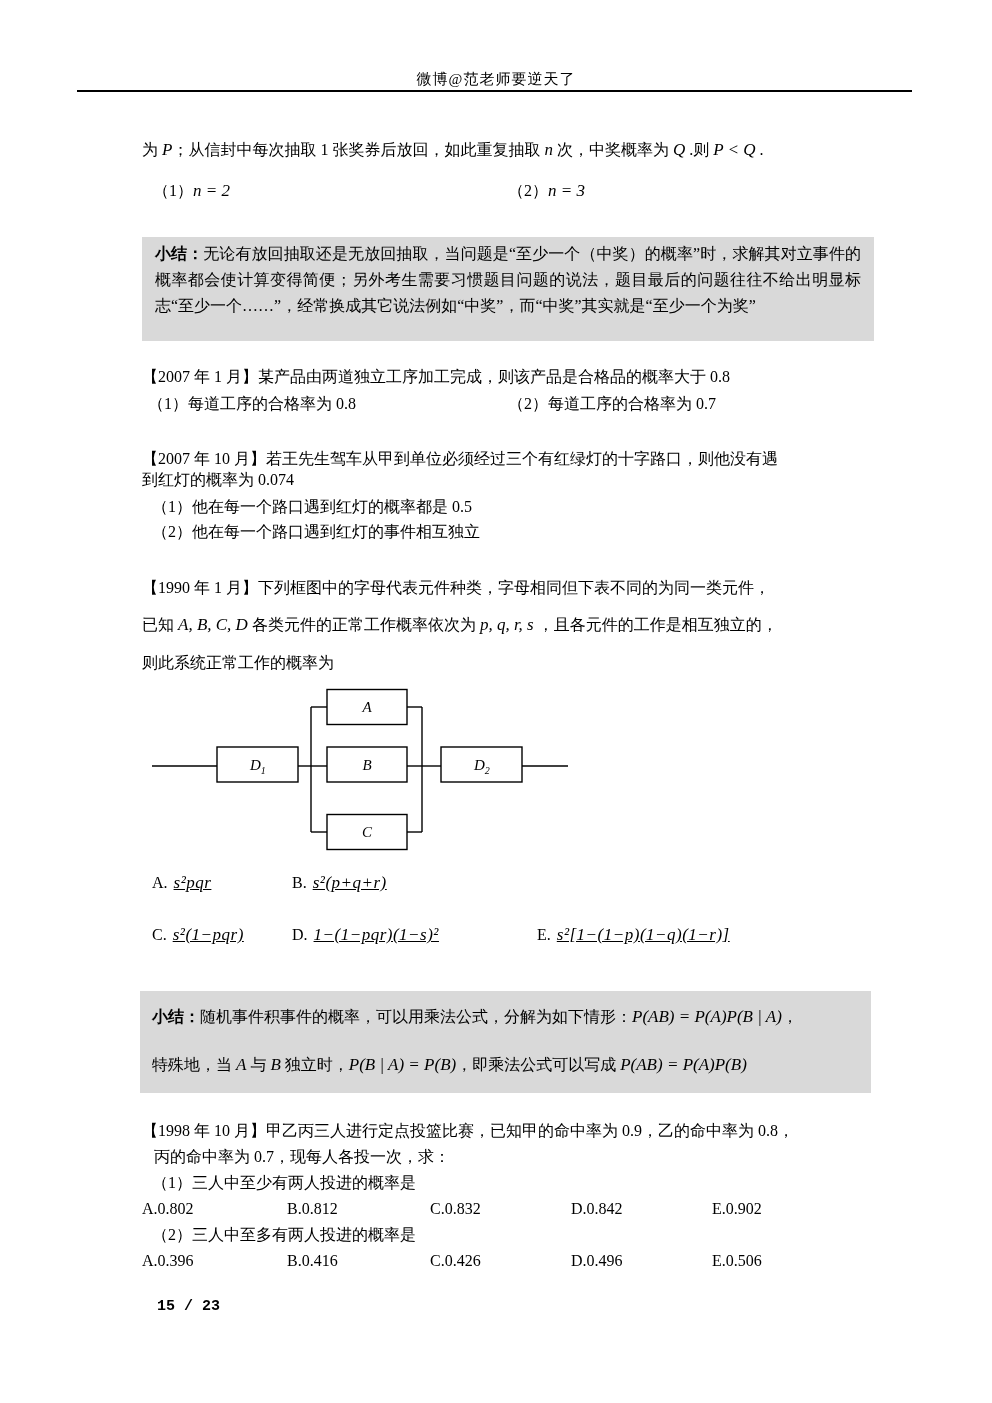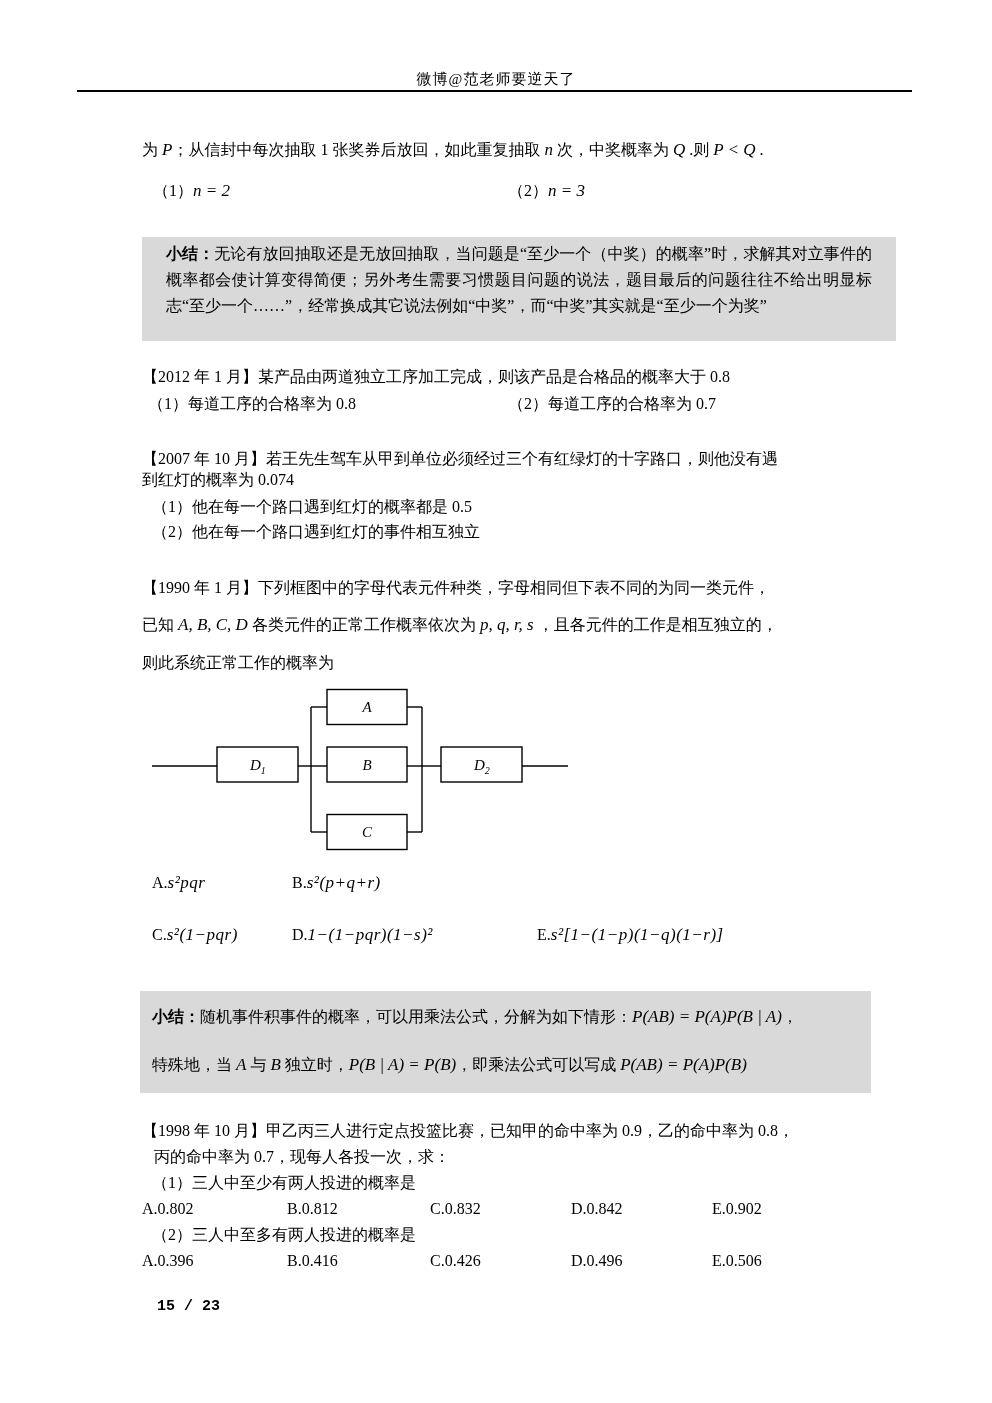--- a/index.html
+++ b/index.html
@@ -18,7 +18,7 @@
   .bold { font-weight:bold; }
   .summary {
     position:absolute; background:#d9d9d9; font-size:16px; line-height:26px;
-    text-align:justify; padding:4px 24px;
+    text-align:justify; padding:4px 13px;
   }
   .summary2 { position:absolute; background:#d9d9d9; }
   .s2line { position:absolute; font-size:16px; white-space:nowrap; line-height:24px; }

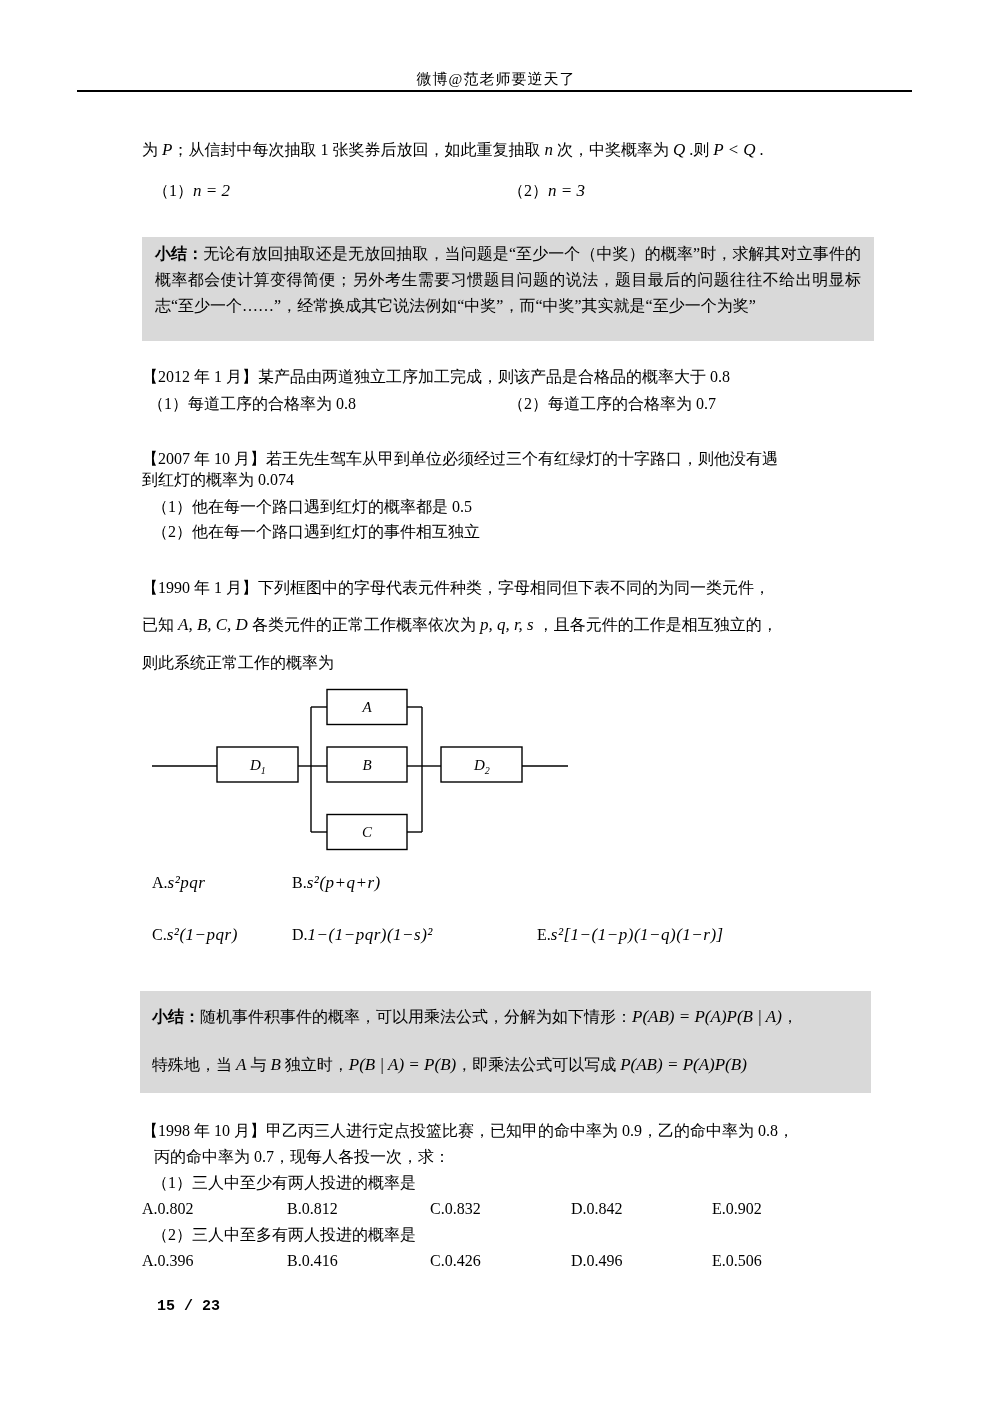--- a/index.html
+++ b/index.html
@@ -45,7 +45,7 @@
 
   <div class="summary" style="left:142px;top:237px;width:706px;min-height:96px"><span class="bold">小结：</span><span>无论有放回抽取还是无放回抽取，当问题是“至少一个（中奖）的概率”时，求解其对立事件的概率都会使计算变得简便；另外考生需要习惯题目问题的说法，题目最后的问题往往不给出明显标志“至少一个……”，经常换成其它说法例如“中奖”，而“中奖”其实就是“至少一个为奖”</span></div>
 
-  <div class="line" style="left:142px;top:366px">【2012 年 1 月】某产品由两道独立工序加工完成，则该产品是合格品的概率大于 0.8</div>
+  <div class="line" style="left:142px;top:366px">【2007 年 1 月】某产品由两道独立工序加工完成，则该产品是合格品的概率大于 0.8</div>
   <div class="line" style="left:148px;top:393px">（1）每道工序的合格率为 0.8</div>
   <div class="line" style="left:508px;top:393px">（2）每道工序的合格率为 0.7</div>
 

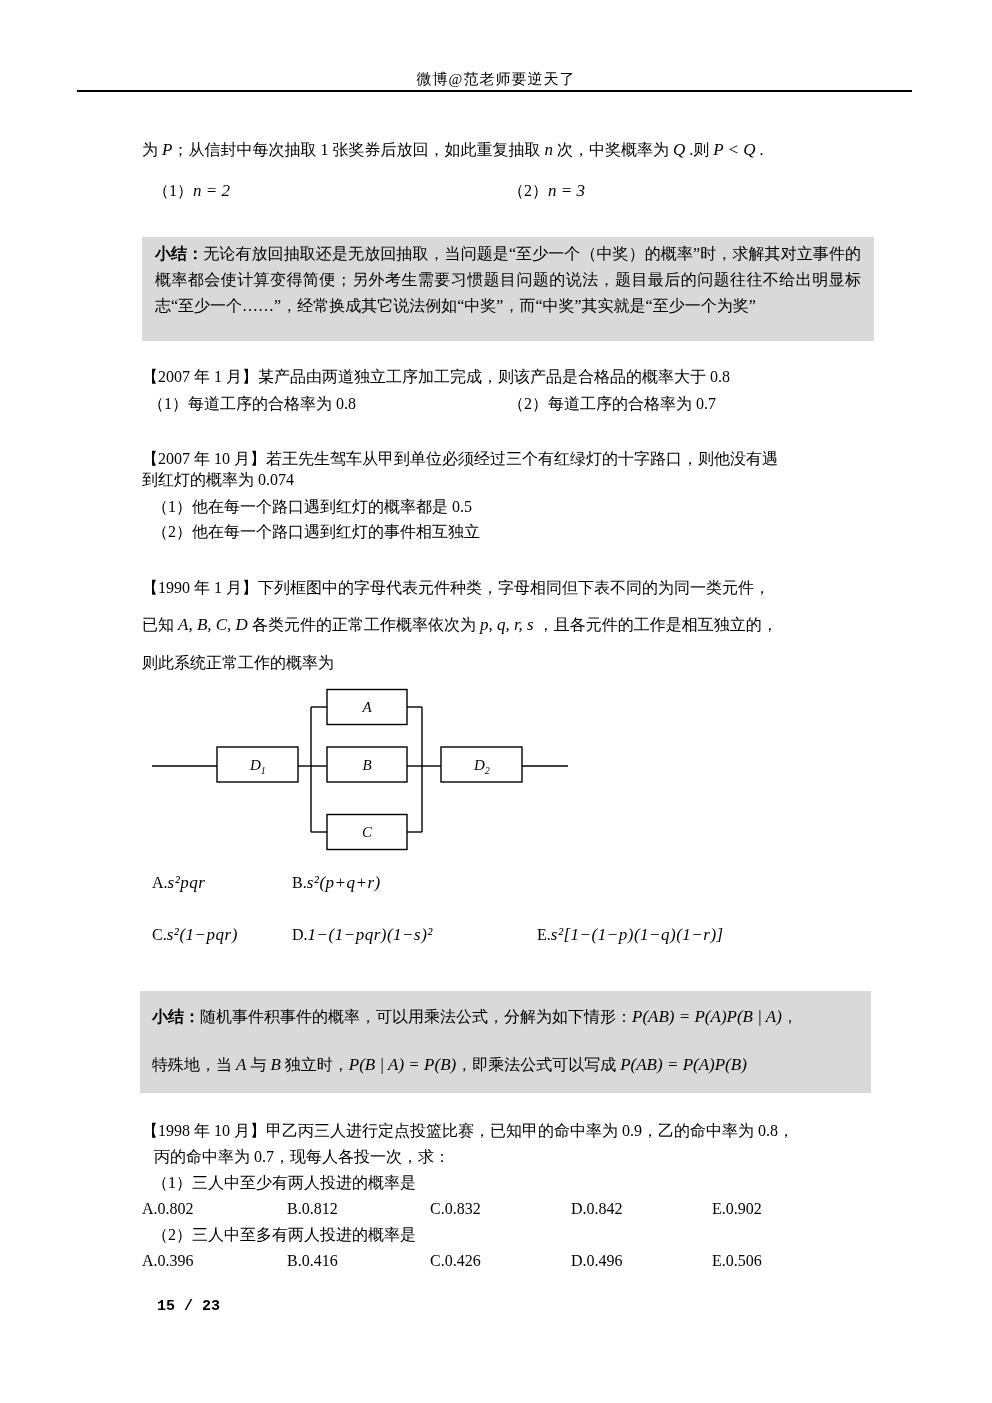--- a/index.html
+++ b/index.html
@@ -23,7 +23,7 @@
   .summary2 { position:absolute; background:#d9d9d9; }
   .s2line { position:absolute; font-size:16px; white-space:nowrap; line-height:24px; }
   .optkey { font-size:16px; }
-  .formula { font-style:italic; font-size:17px; margin-left:0; letter-spacing:0.5px; }
+  .formula { font-style:italic; font-size:17px; margin-left:6px; letter-spacing:0.5px;text-decoration:underline; }
   .footer {
     position:absolute; left:157px; top:1298px; font-size:15px; font-weight:bold;
     font-family:Liberation Mono, monospace;

